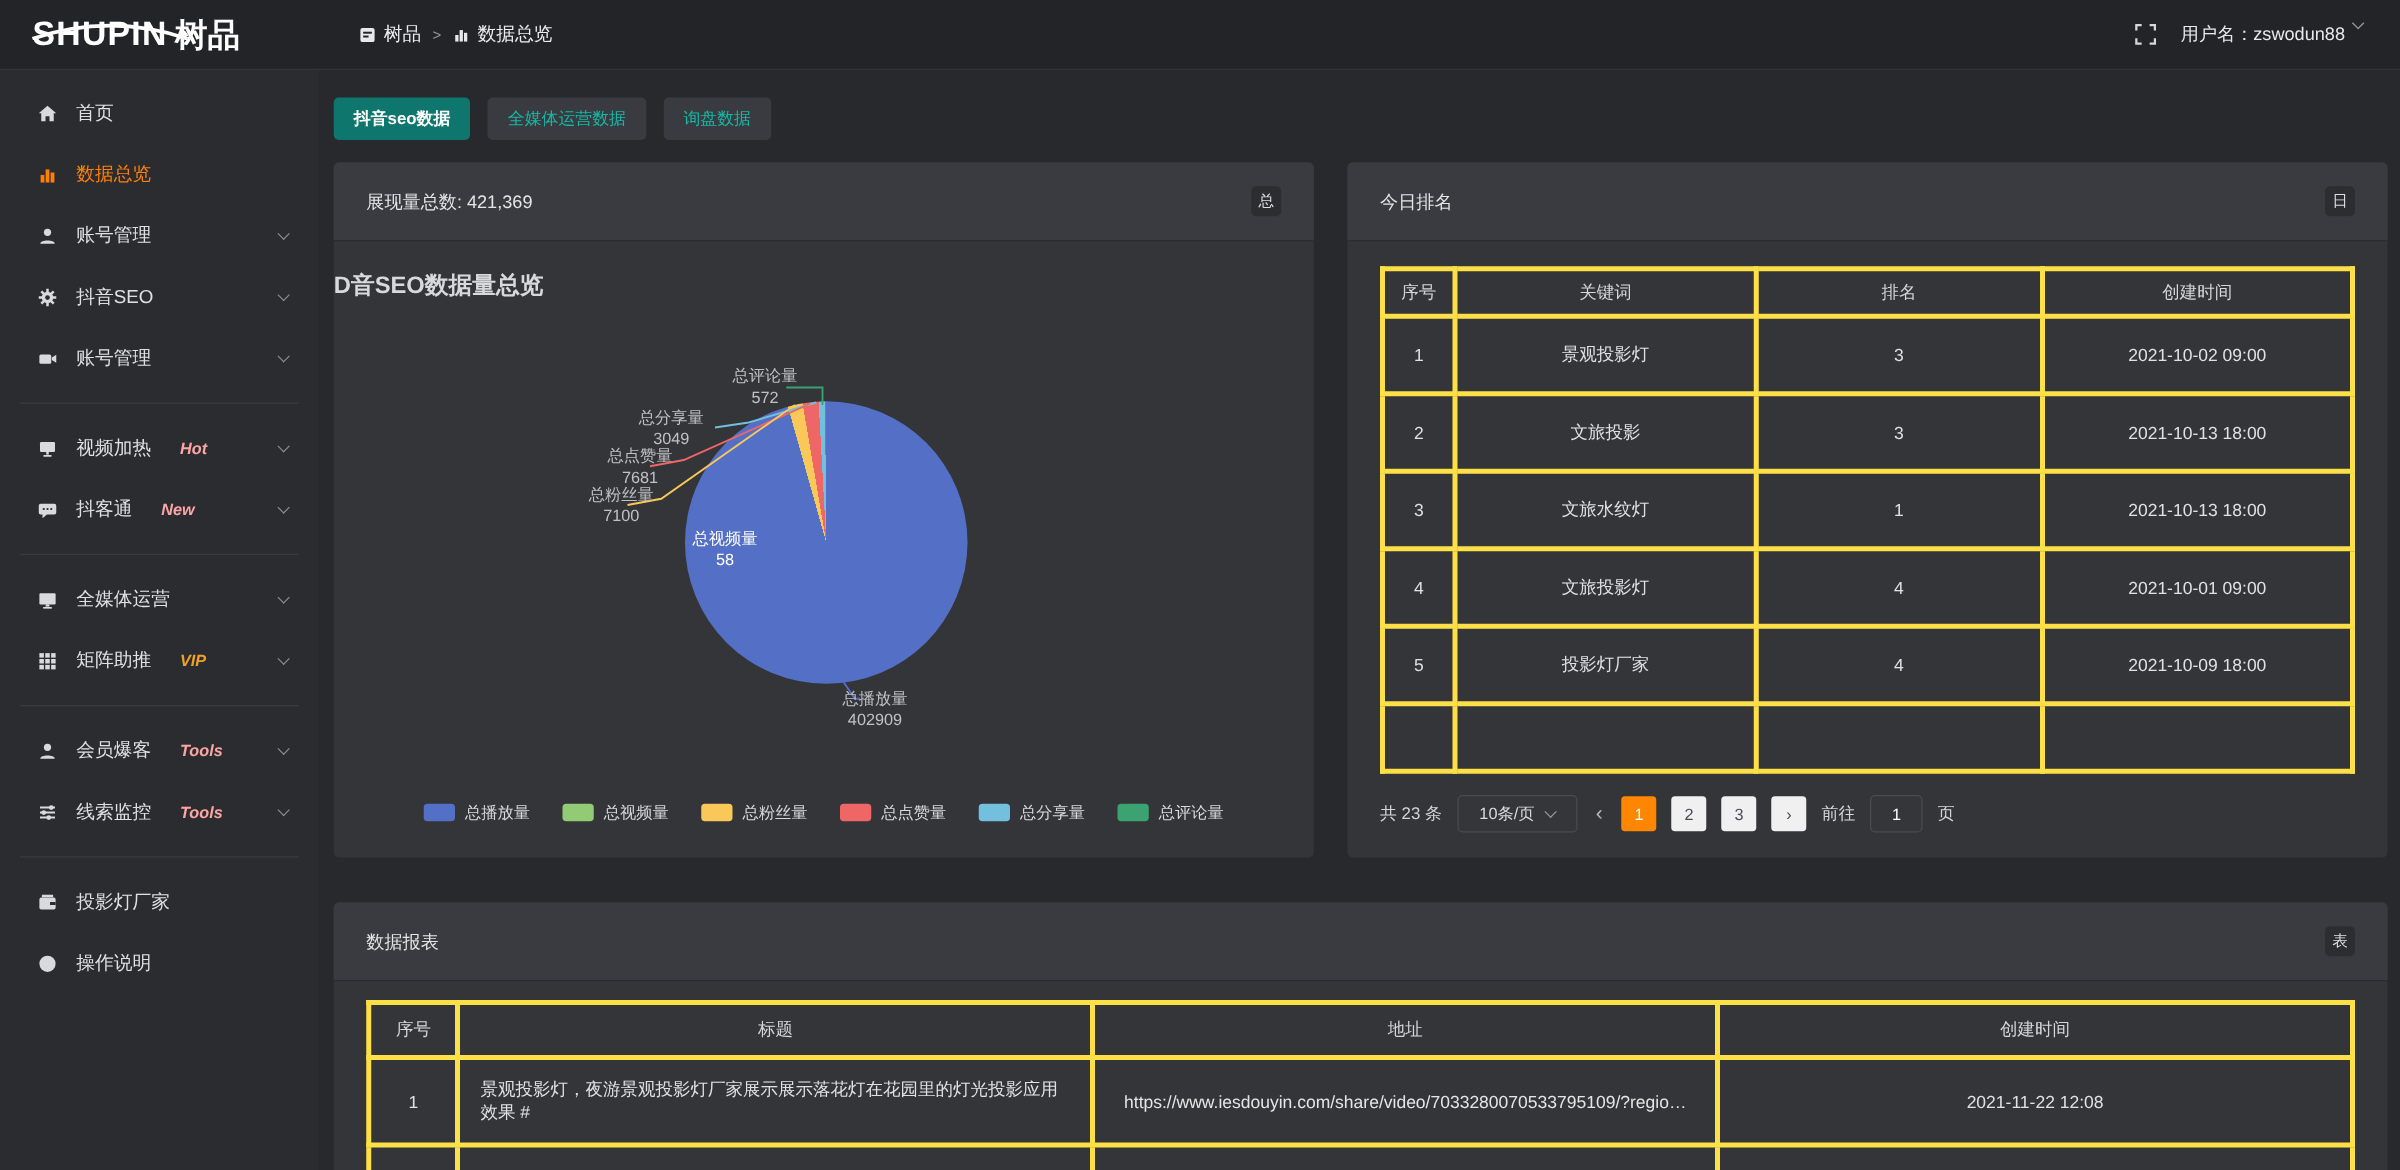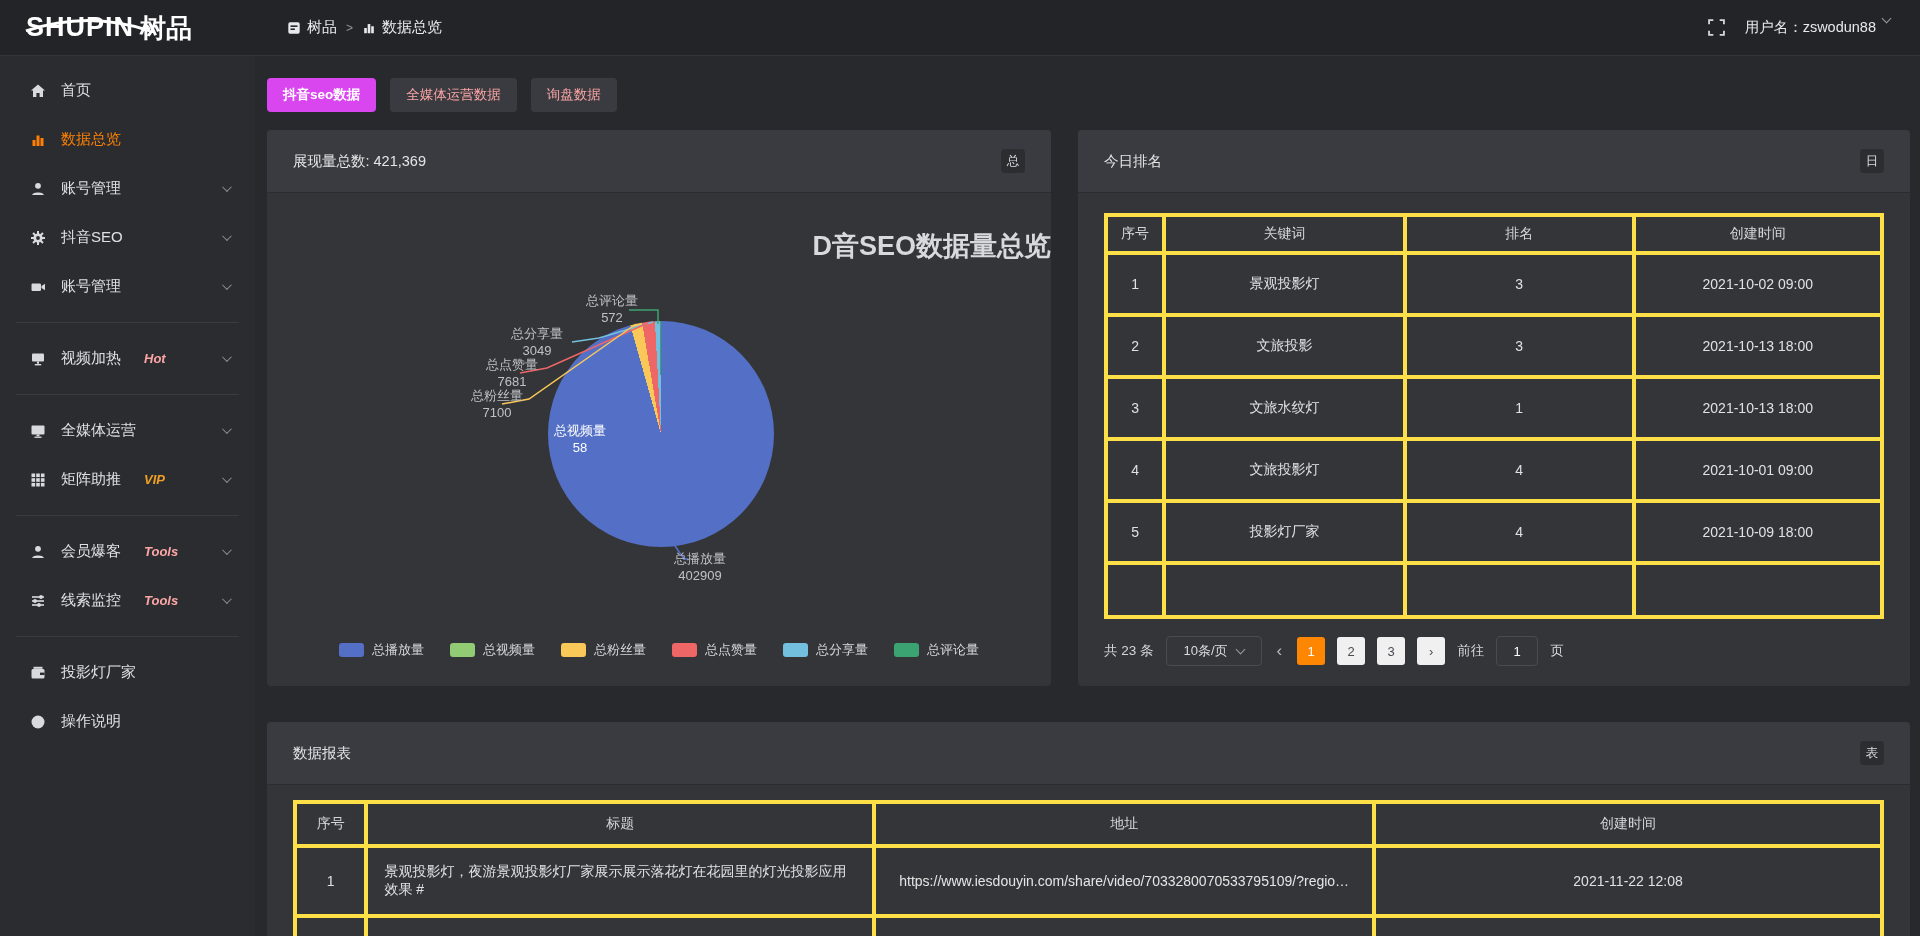--- a/index.html
+++ b/index.html
@@ -43,7 +43,7 @@
   .tabs { position:absolute; top:22px; left:12px; display:flex; gap:14px; }
   .tab { height:34px; padding:0 16px; display:flex; align-items:center; font-size:13.5px;
          border-radius:4px; background:#3a3b40; color:#fca5a5; cursor:pointer; }
-  .tab.active { background:#d946ef; color:#fff; font-weight:bold; }
+  .tab.active { background:#0f766e; color:#fff; font-weight:bold; }
 
   .card { position:absolute; background:#343539; border-radius:4px; }
   .card-head { height:63px; background:#3a3b40; border-radius:4px 4px 0 0; border-bottom:1px solid #2b2c30;

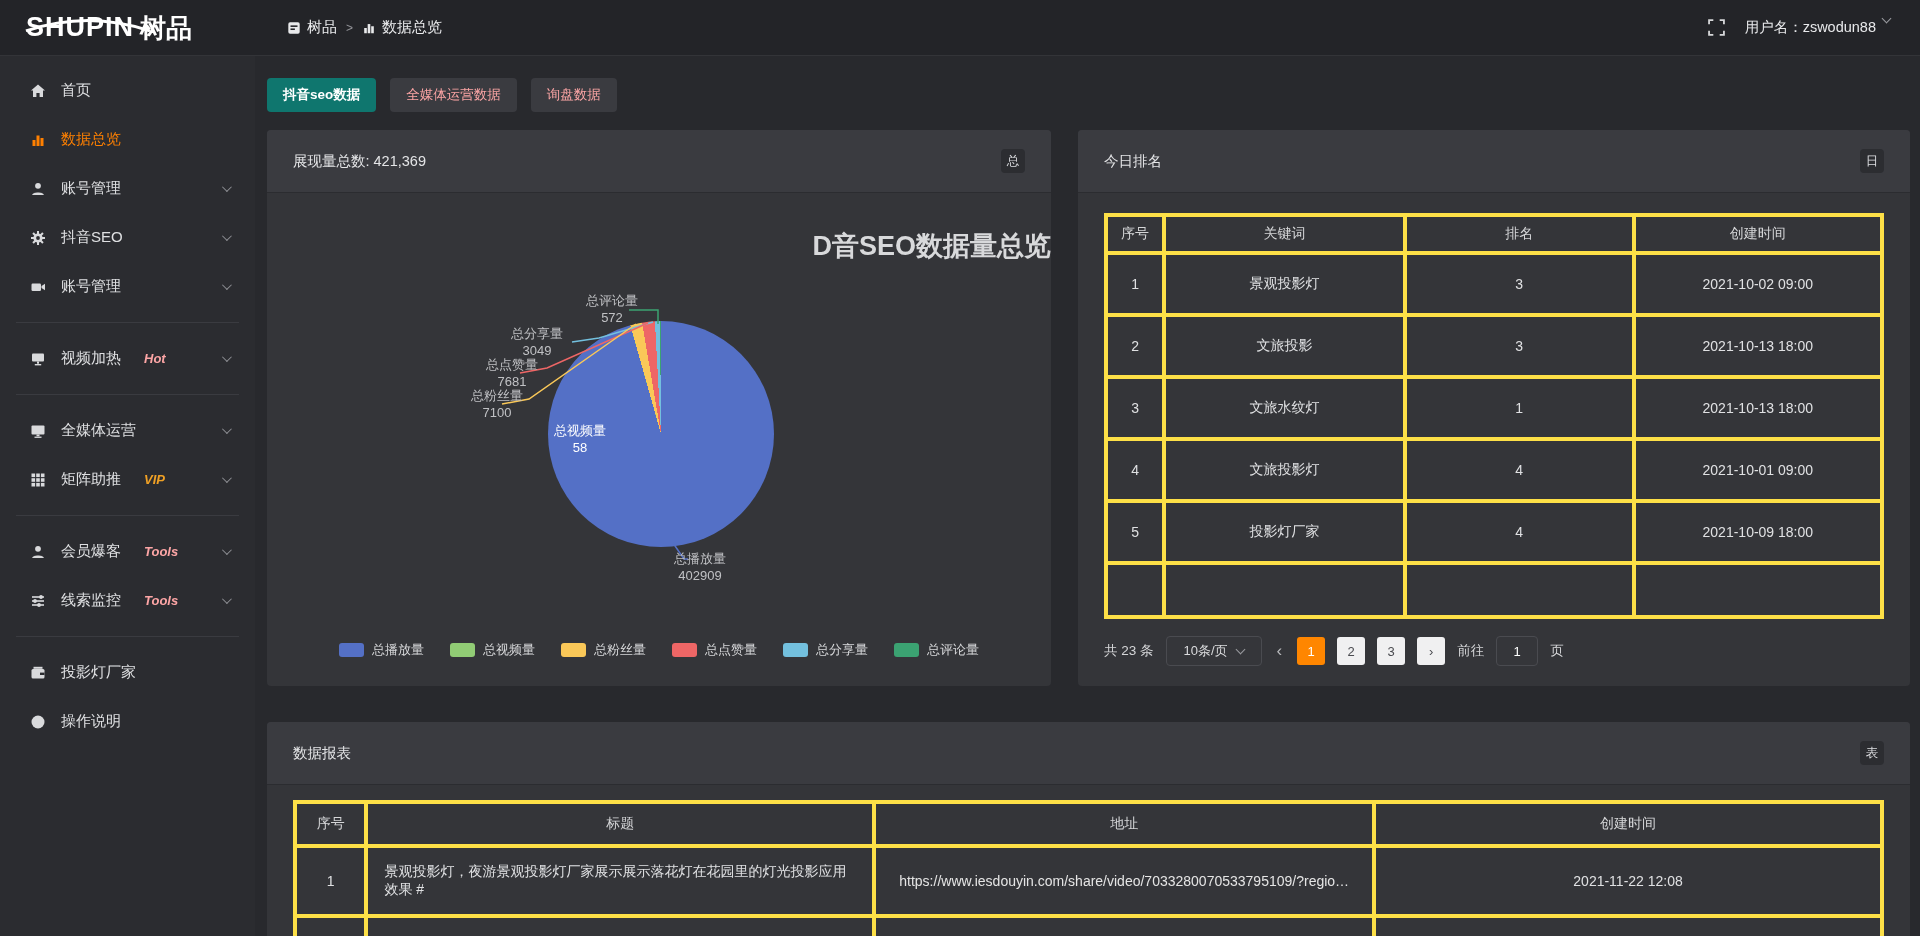--- a/index.html
+++ b/index.html
@@ -42,7 +42,7 @@
   .main { position:absolute; top:56px; left:255px; right:0; bottom:0; background:#28292d; overflow:hidden; }
   .tabs { position:absolute; top:22px; left:12px; display:flex; gap:14px; }
   .tab { height:34px; padding:0 16px; display:flex; align-items:center; font-size:13.5px;
-         border-radius:4px; background:#3a3b40; color:#fca5a5; cursor:pointer; }
+         border-radius:4px; background:#3a3b40; color:#14b8a6; cursor:pointer; }
   .tab.active { background:#0f766e; color:#fff; font-weight:bold; }
 
   .card { position:absolute; background:#343539; border-radius:4px; }

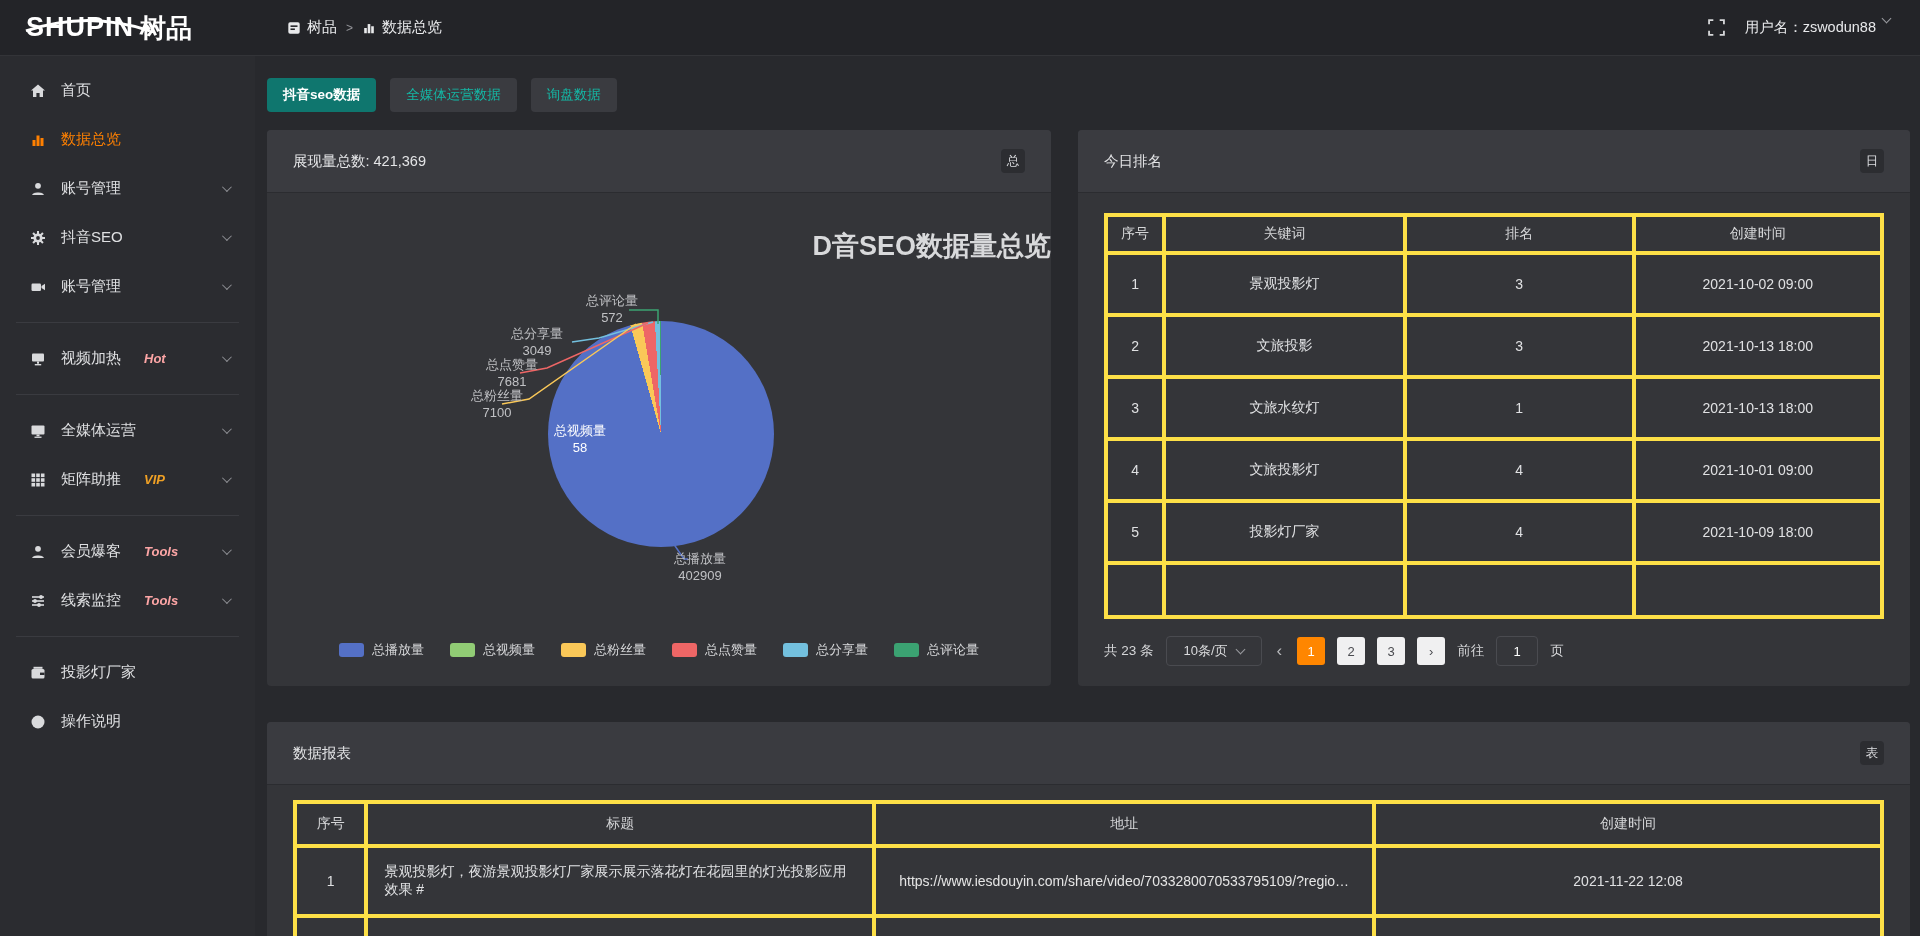--- a/index.html
+++ b/index.html
@@ -54,7 +54,7 @@
   
   #pie-card { left:12px; top:74px; width:784px; height:556px; }
   .pie-body { position:relative; height:492px; }
-  .chart-title { position:absolute; top:35px; width:100%; text-align:right; font-size:27px;
+  .chart-title { position:absolute; top:22px; width:100%; text-align:left; font-size:19px;
                  font-weight:bold; color:#d8d9db; }
   .pie { position:absolute; left:281px; top:128px; width:226px; height:226px; border-radius:50%; }
   .leader-svg { position:absolute; inset:0; pointer-events:none; }

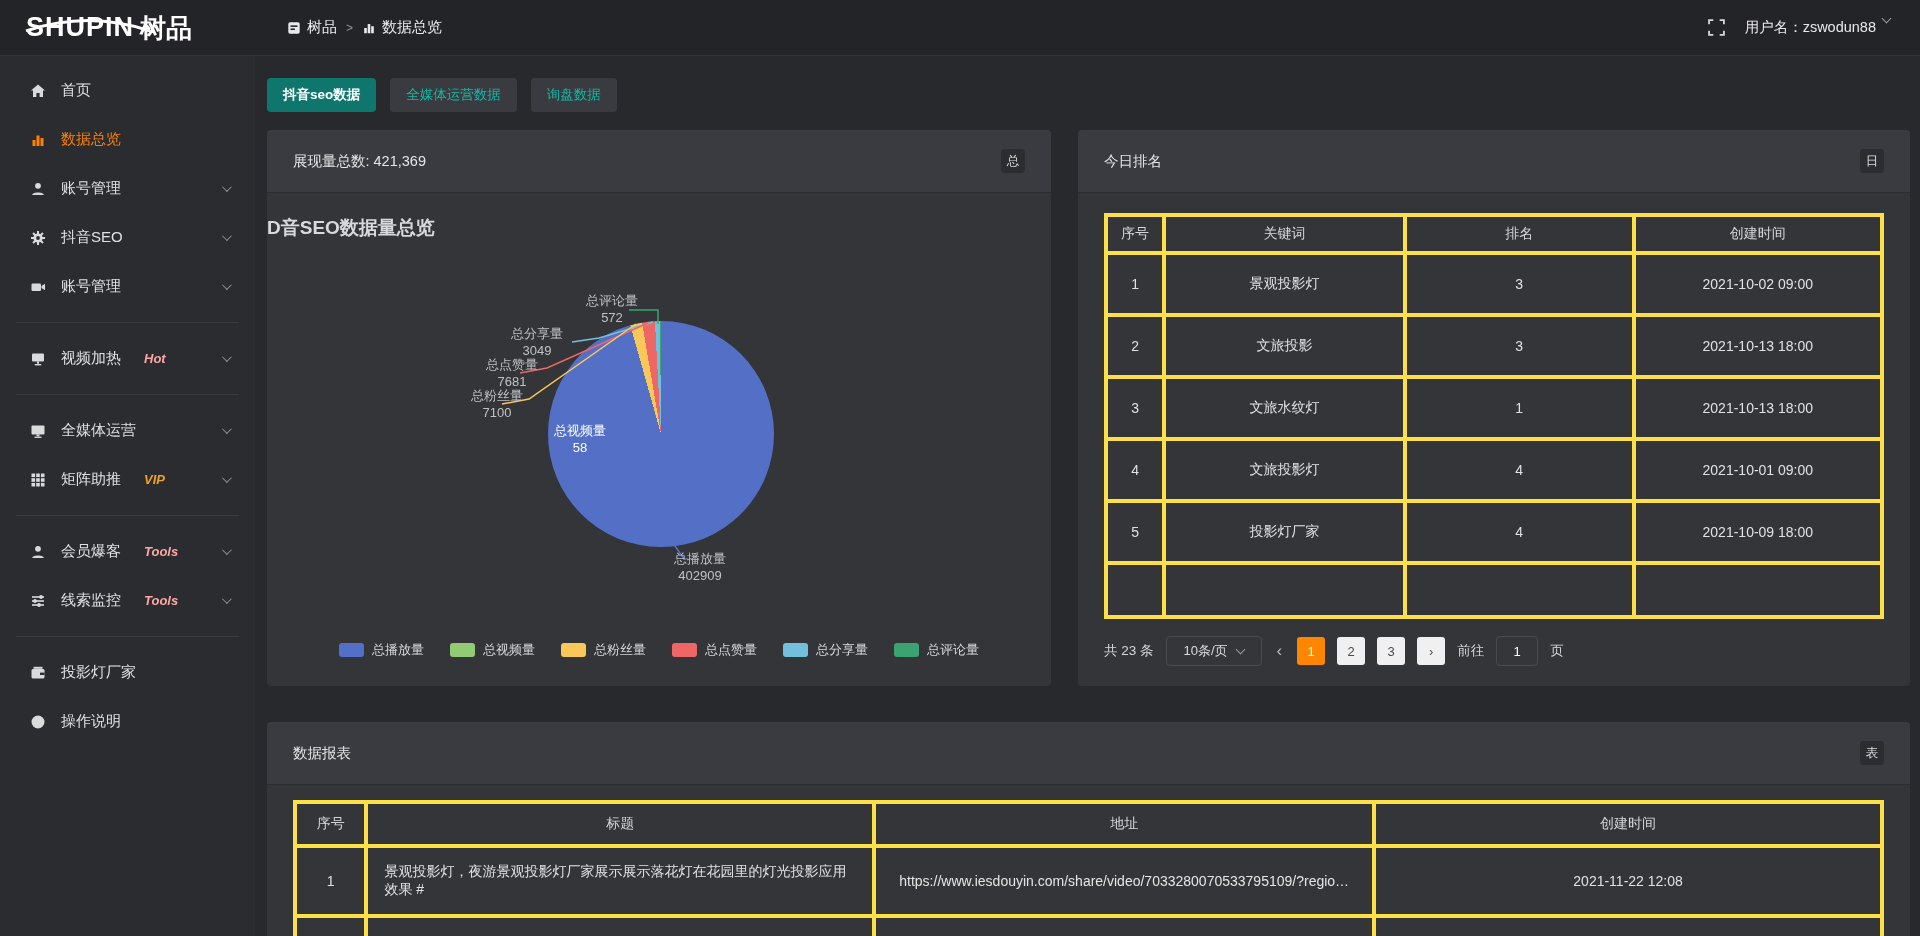--- a/index.html
+++ b/index.html
@@ -198,6 +198,17 @@
       <span class="side-badge badge-red">Hot</span>
       <span class="side-chev"></span>
     </div>
+    <div class="side-item">
+      <svg width="16" height="16" viewBox="0 0 16 16">
+        <path d="M2.5,3 H13.5 a1.5,1.5 0 0 1 1.5,1.5 V10 a1.5,1.5 0 0 1 -1.5,1.5 H7.5 L4,14.5 V11.5 H2.5 A1.5,1.5 0 0 1 1,10 V4.5 A1.5,1.5 0 0 1 2.5,3 Z"></path>
+        <circle class="hole" cx="5" cy="7.2" r="0.9"></circle>
+          <circle class="hole" cx="8" cy="7.2" r="0.9"></circle>
+          <circle class="hole" cx="11" cy="7.2" r="0.9"></circle>
+      </svg>
+      <span>抖客通</span>
+      <span class="side-badge badge-red">New</span>
+      <span class="side-chev"></span>
+    </div>
     <div class="side-divider"></div>
     <div class="side-item">
       <svg width="16" height="16" viewBox="0 0 16 16">

